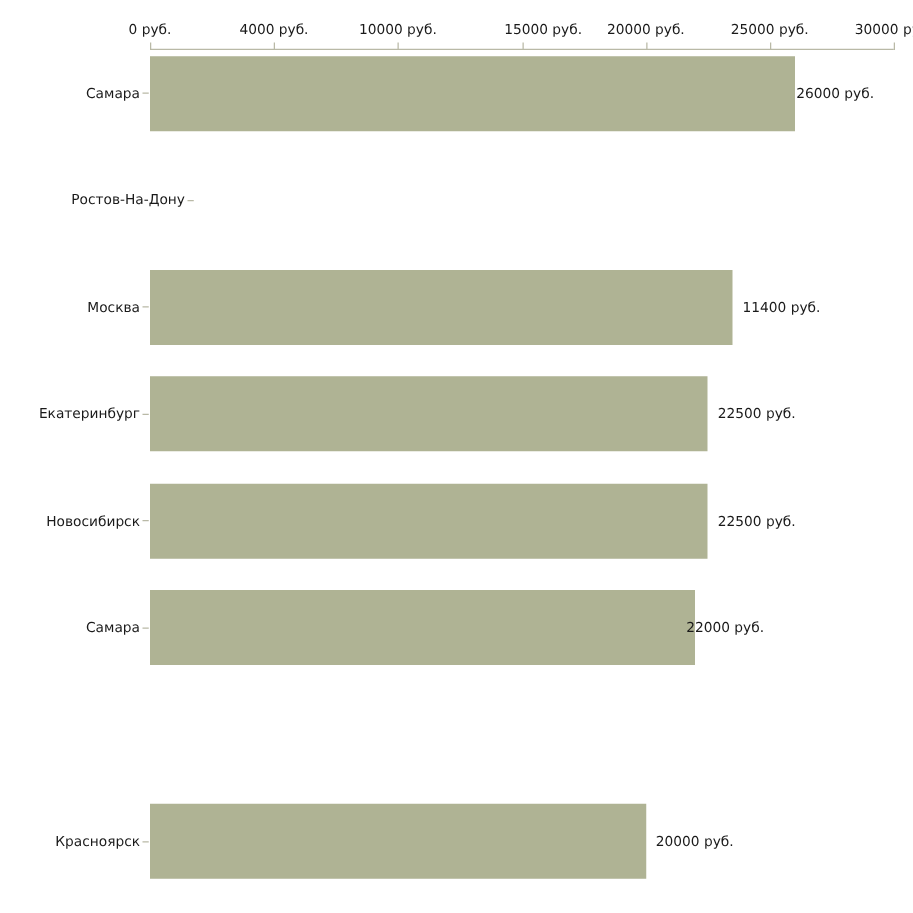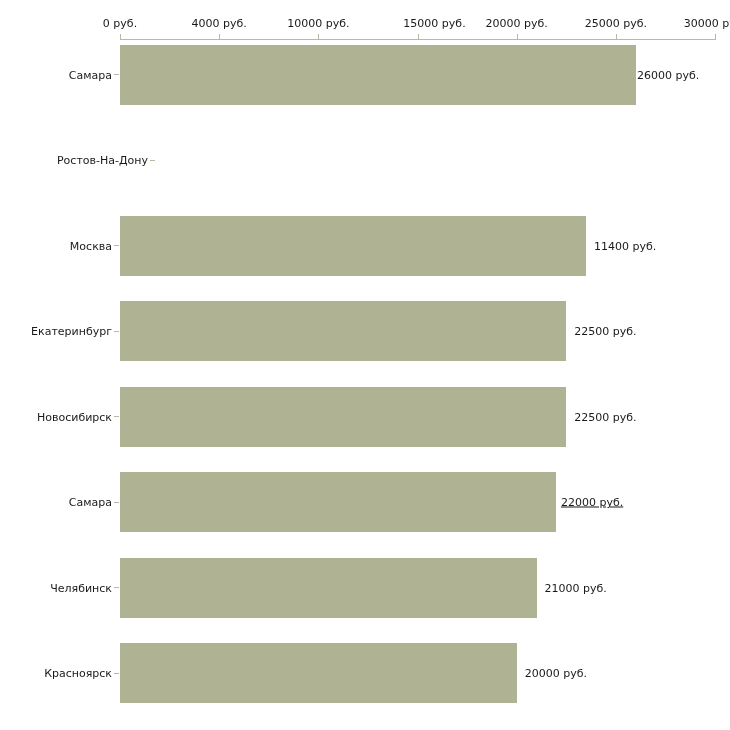--- a/index.html
+++ b/index.html
@@ -172,7 +172,7 @@
         <div class="cat-tick"></div>
         <div style="position: absolute; left: 0px; width: 730px; top: 12.75px; height: 60px;">
           <div class="bar" style="width: 436.333px; background: rgb(175, 179, 148);"></div>
-          <div class="bar-value" style="left: 561px; text-decoration: underline;">22000 руб.</div>
+          <div class="bar-value" style="left: 549px;">22000 руб.</div>
         </div>
       </div>
       <div class="band" style="top: 513px; height: 85.5px;">

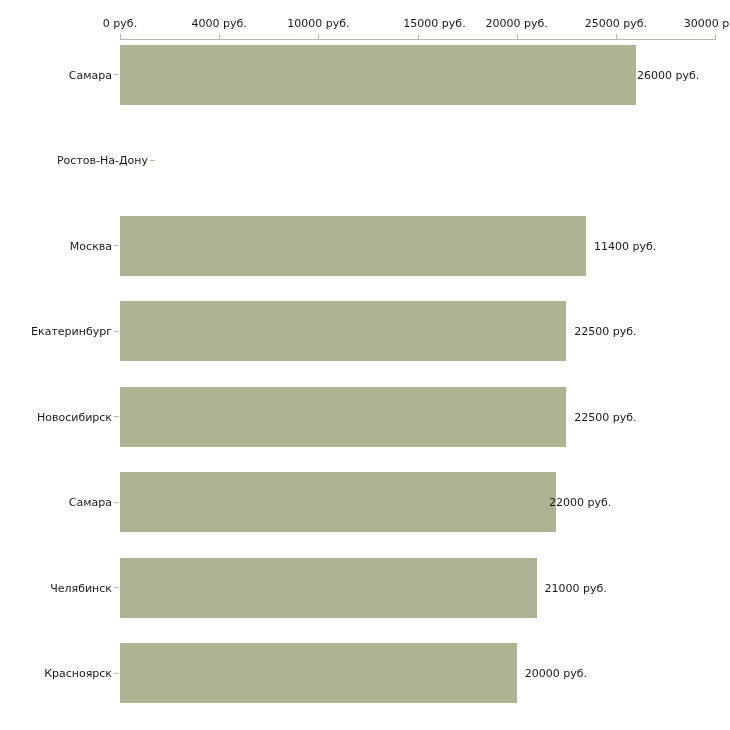--- a/index.html
+++ b/index.html
@@ -175,14 +175,6 @@
           <div class="bar-value" style="left: 549px;">22000 руб.</div>
         </div>
       </div>
-      <div class="band" style="top: 513px; height: 85.5px;">
-        <div class="cat-label">Челябинск</div>
-        <div class="cat-tick"></div>
-        <div style="position: absolute; left: 0px; width: 730px; top: 12.75px; height: 60px;">
-          <div class="bar" style="width: 416.5px; background: rgb(175, 179, 148);"></div>
-          <div class="bar-value" style="left: 544.5px;">21000 руб.</div>
-        </div>
-      </div>
       <div class="band" style="top: 598.5px; height: 85.5px;">
         <div class="cat-label">Красноярск</div>
         <div class="cat-tick"></div>

